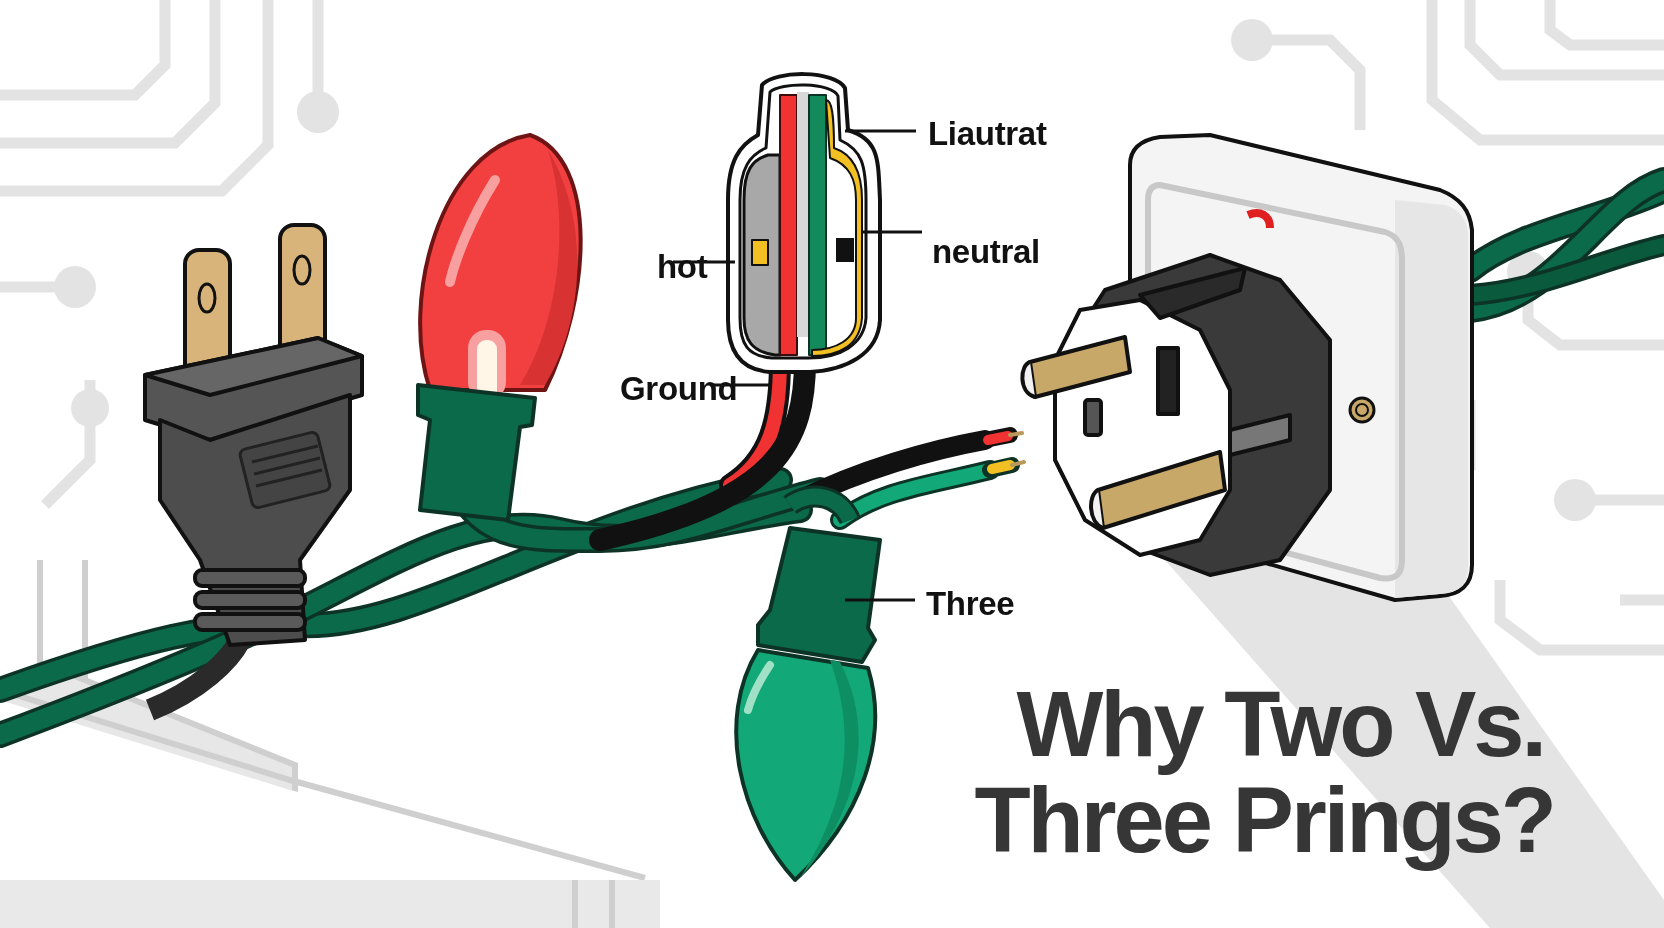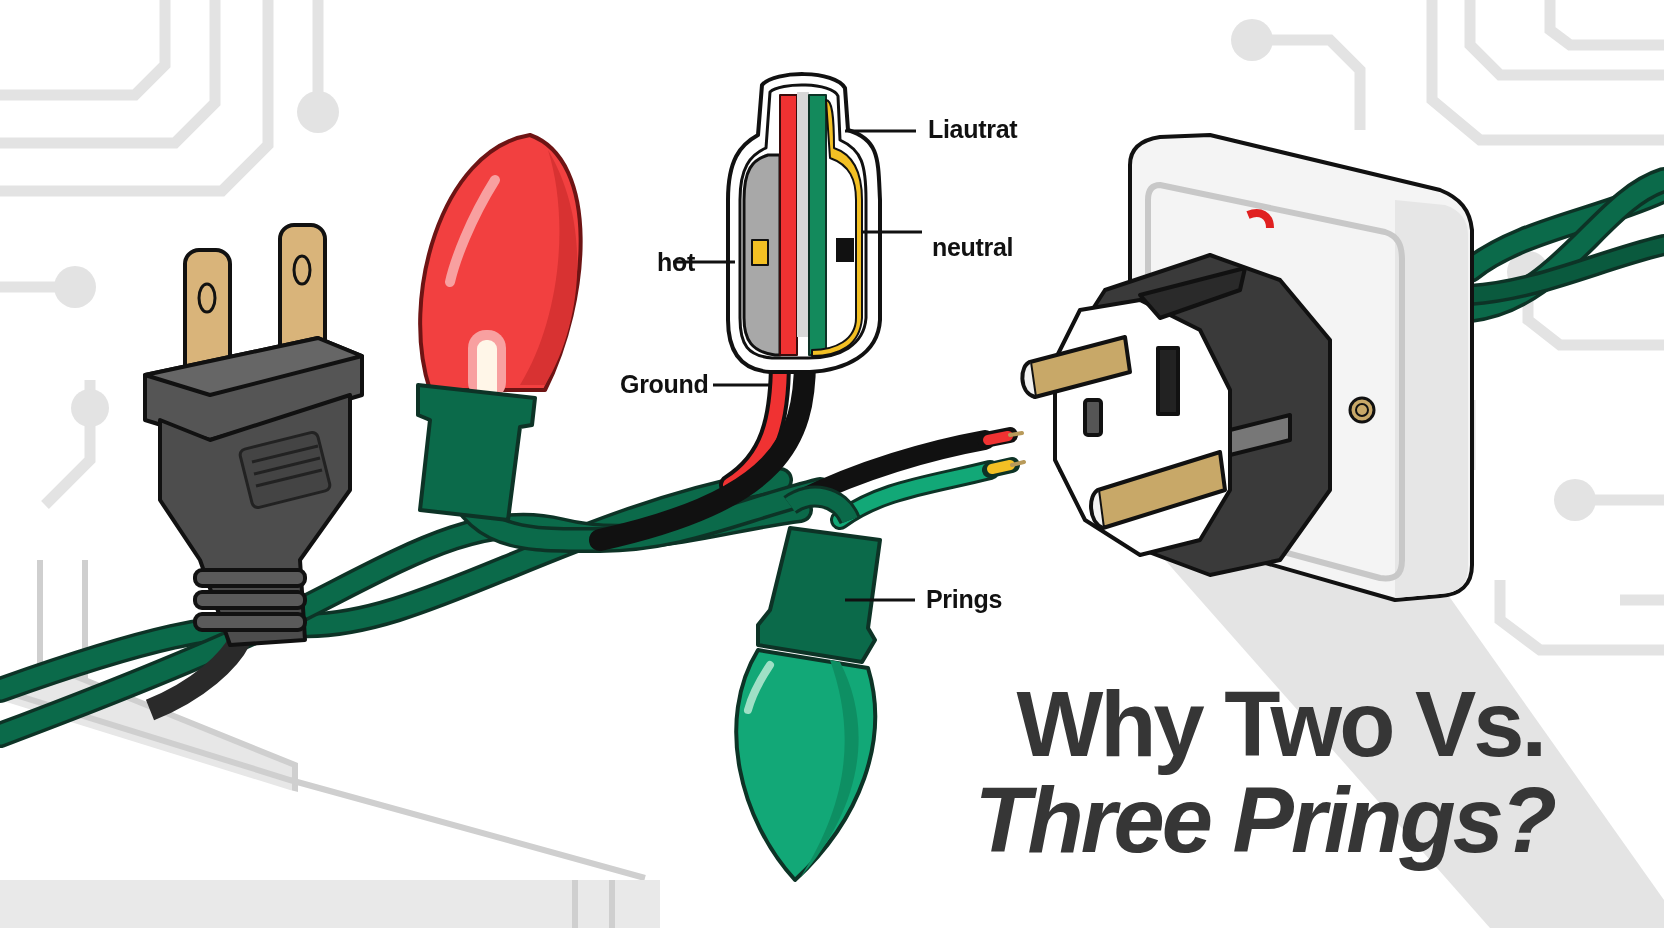--- a/index.html
+++ b/index.html
@@ -5,7 +5,7 @@
   html, body { margin: 0; padding: 0; background: #ffffff; }
   body { width: 1664px; height: 928px; overflow: hidden; position: relative; font-family: "Liberation Sans", "DejaVu Sans", sans-serif; }
   #scene { position: absolute; left: 0; top: 0; width: 1664px; height: 928px; }
-  .label { position: absolute; font-family: "Liberation Sans", "DejaVu Sans", sans-serif; font-weight: 700; color: #111111; font-size: 25px; line-height: 1; white-space: nowrap; letter-spacing: -0.3px; }
+  .label { position: absolute; font-family: "Liberation Sans", "DejaVu Sans", sans-serif; font-weight: 700; color: #111111; font-size: 33px; line-height: 1; white-space: nowrap; letter-spacing: -0.3px; }
   .title { position: absolute; font-family: "Liberation Sans", "DejaVu Sans", sans-serif; font-weight: 700; color: #363636; font-size: 92px; line-height: 1; letter-spacing: -3px; white-space: nowrap; text-align: right; }
 </style>
 </head>

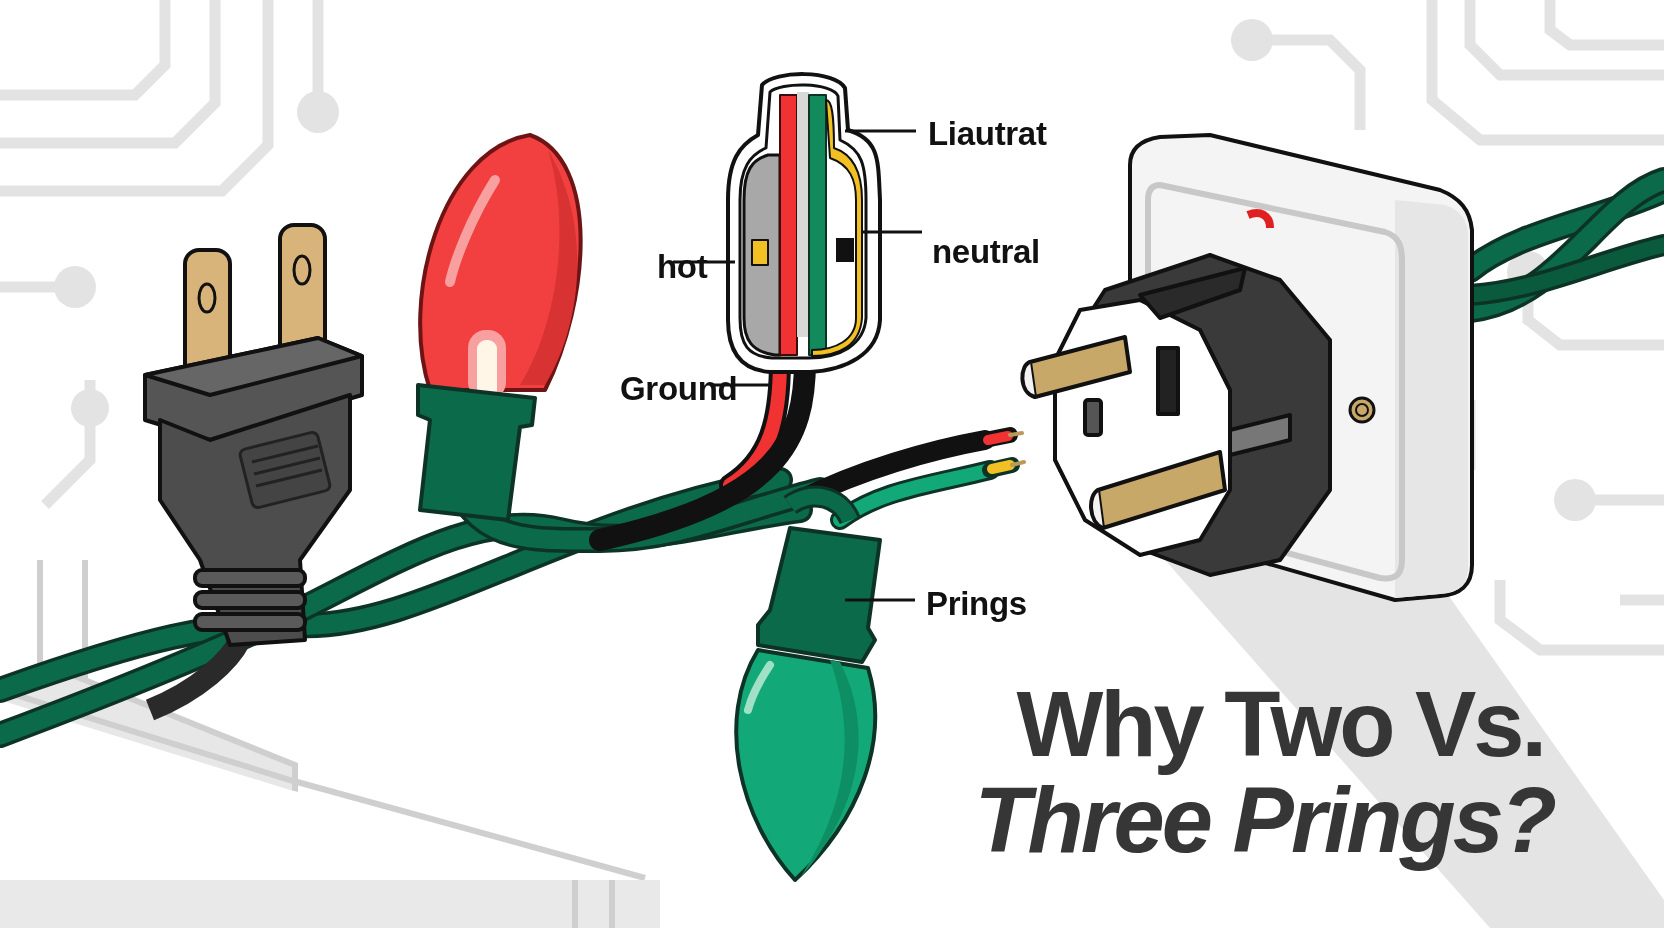--- a/index.html
+++ b/index.html
@@ -170,7 +170,7 @@
 <div class="label" style="left:932px; top:235px;">neutral</div>
 <div class="label" style="left:621px; top:250px;margin-left:36px;">hot</div>
 <div class="label" style="left:620px; top:372px;">Ground</div>
-<div class="label" style="left:926px; top:587px;">Prings</div>
+<div class="label" style="left:926px; top:587px;">Three</div>
 
 <div class="title" style="right:120px; top:678px;">Why Two Vs.</div>
 <div class="title" style="right:110px; top:774px;font-style:italic;">Three Prings?</div>

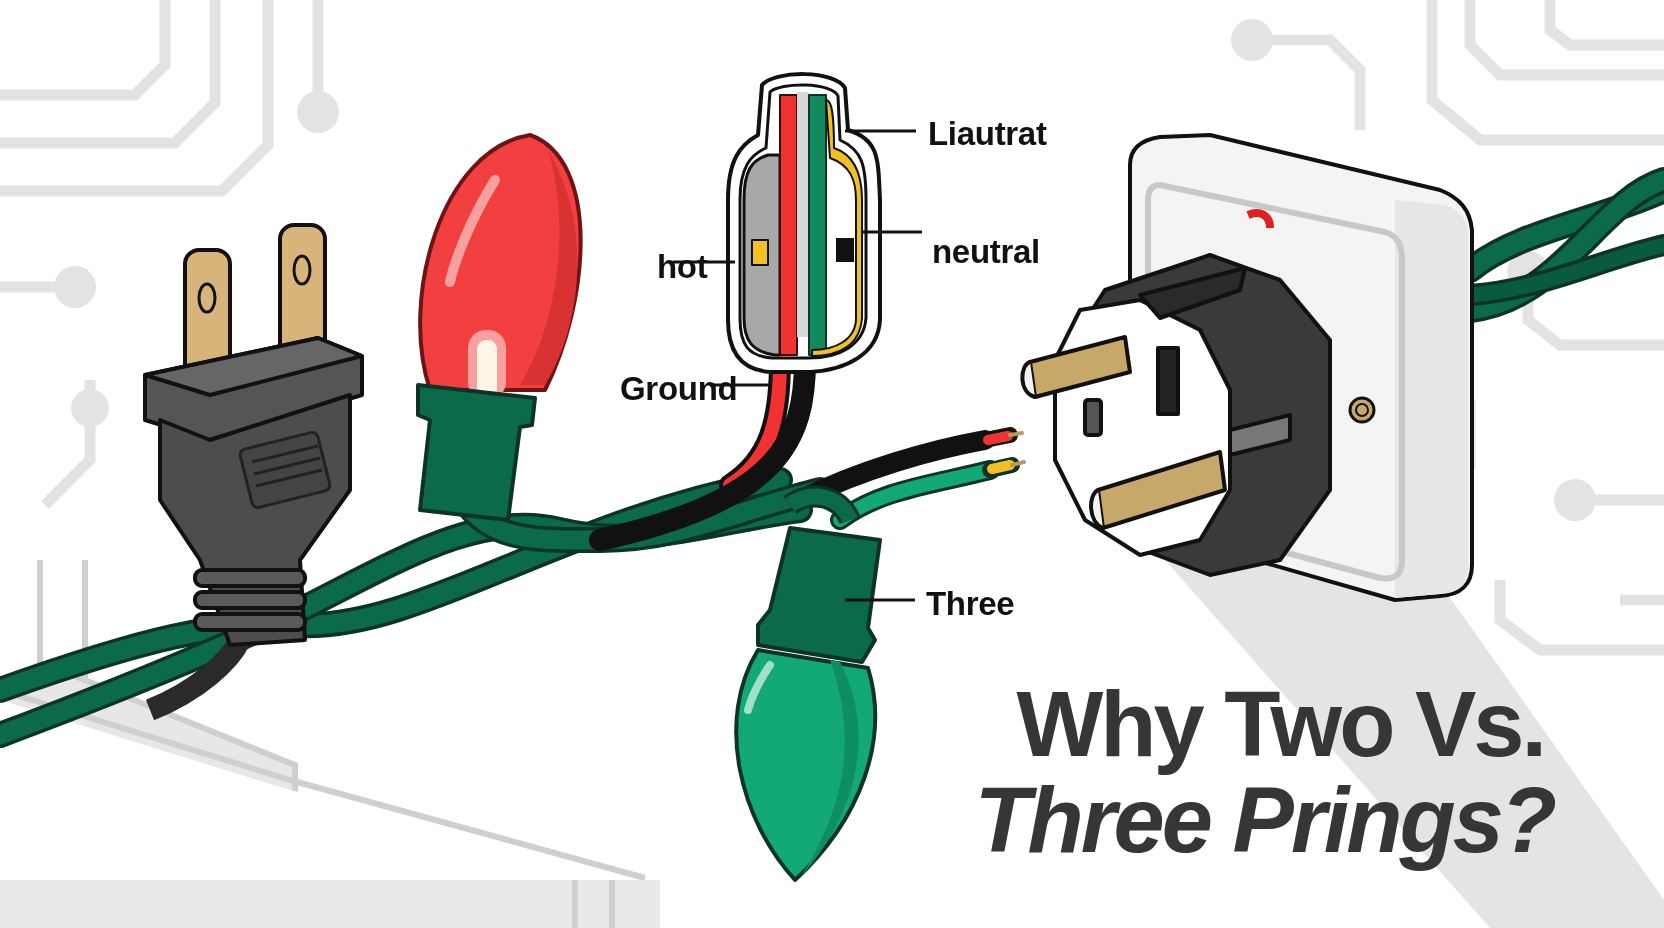--- a/index.html
+++ b/index.html
@@ -173,6 +173,6 @@
 <div class="label" style="left:926px; top:587px;">Three</div>
 
 <div class="title" style="right:120px; top:678px;">Why Two Vs.</div>
-<div class="title" style="right:110px; top:774px;font-style:italic;">Three Prings?</div>
+<div class="title" style="right:110px; top:774px;">Three Prings?</div>
 
 </body></html>

